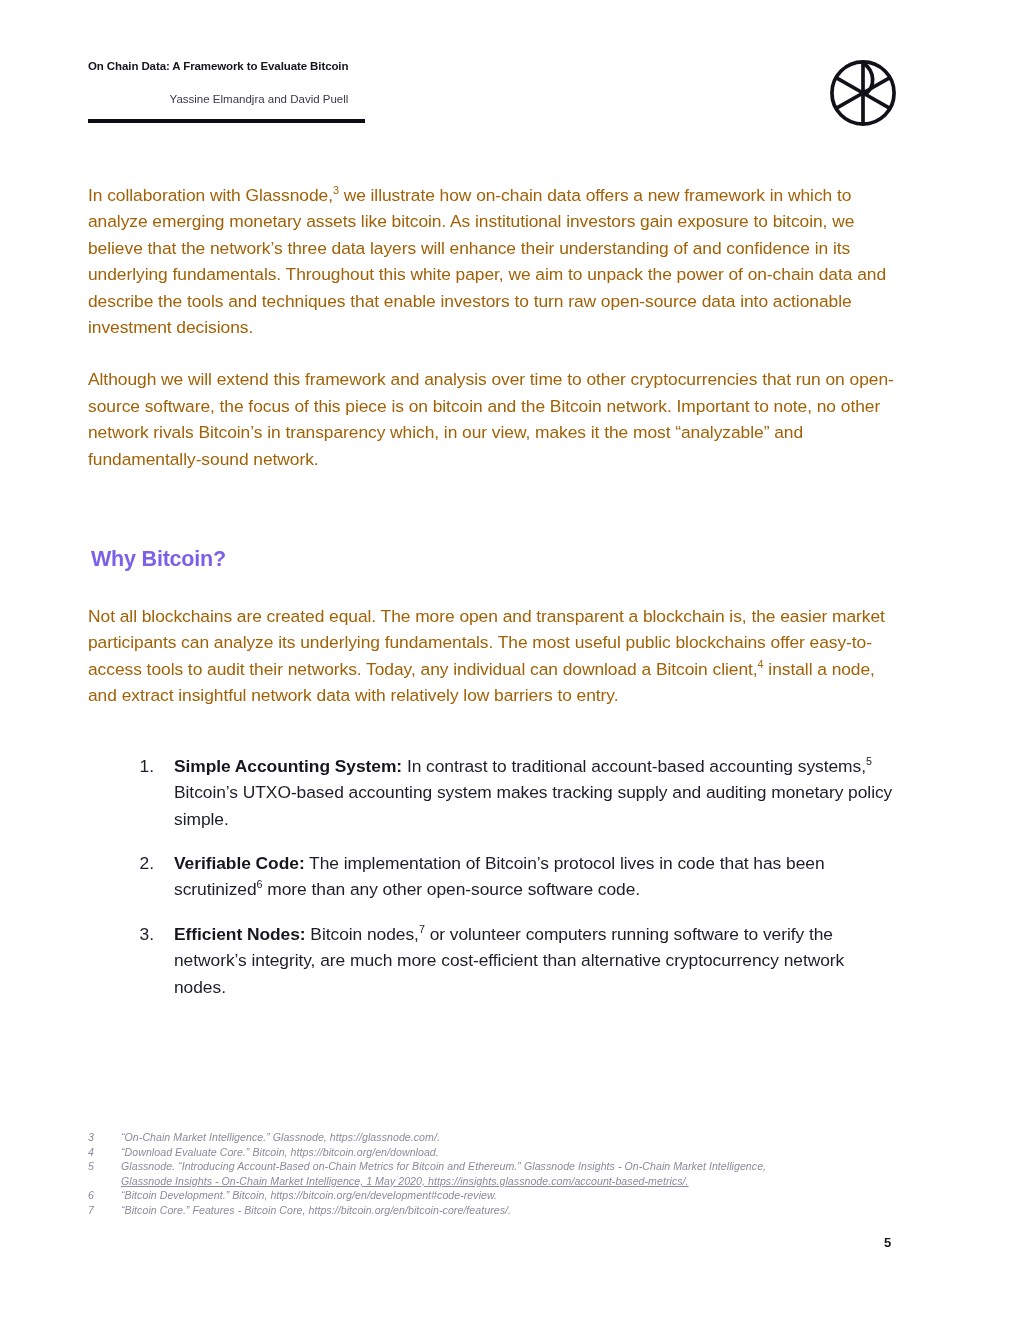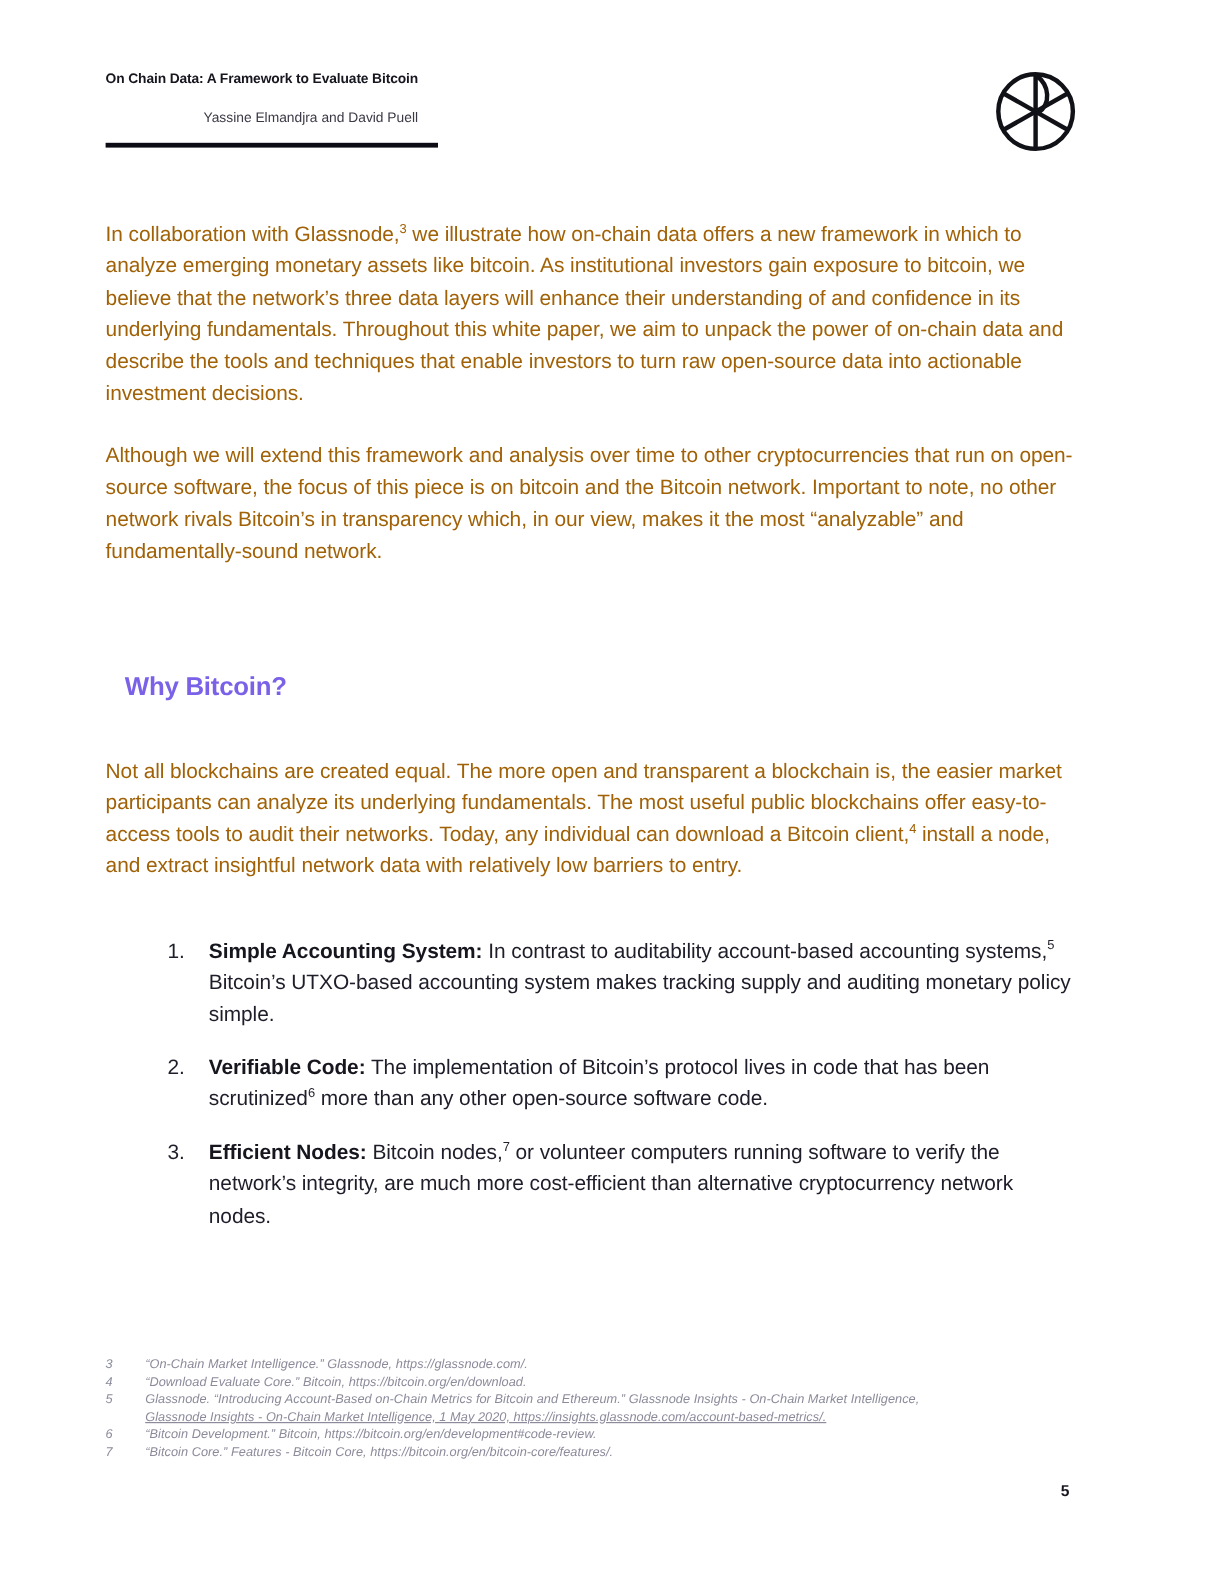--- a/index.html
+++ b/index.html
@@ -96,7 +96,7 @@
     font-size: 21.5px;
     font-weight: bold;
     color: #7a61e8;
-    margin: 16px;
+    margin: 3px;
     letter-spacing: -0.2px;
   }
 

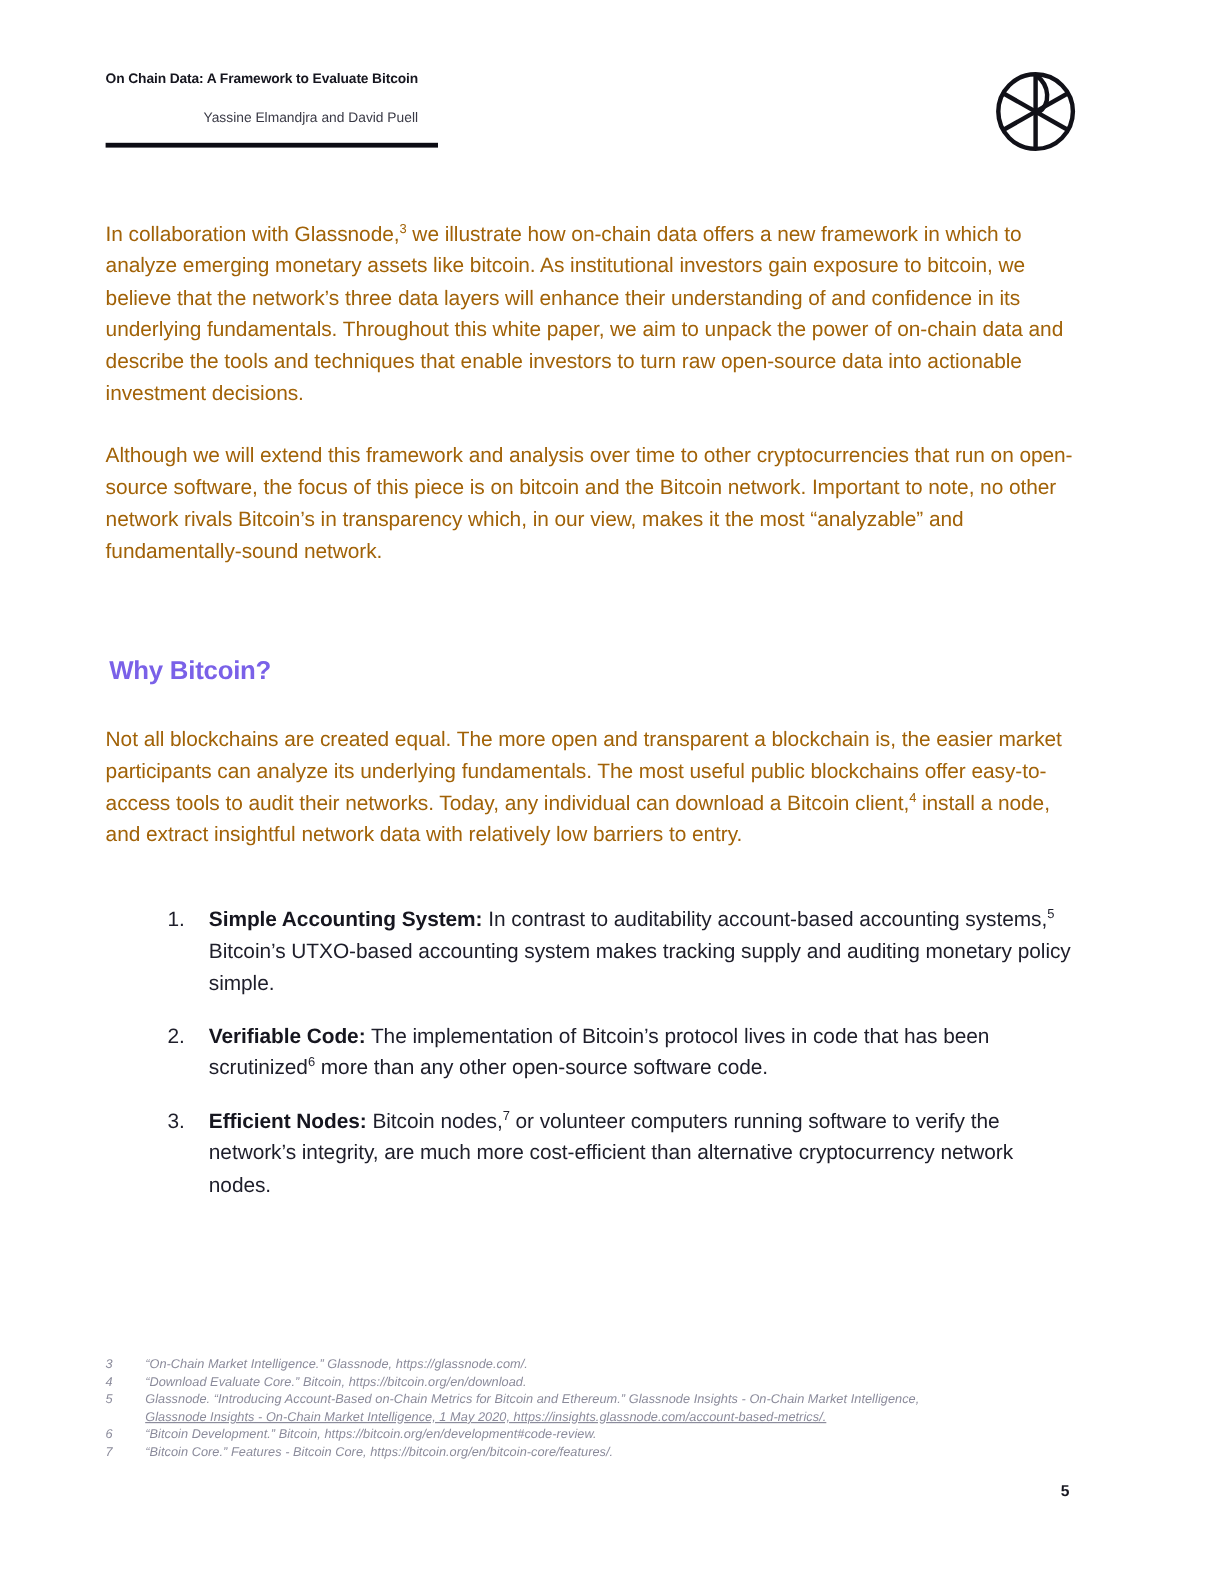--- a/index.html
+++ b/index.html
@@ -215,7 +215,7 @@
       <ol class="points">
 
         <li>
-          <span class="marker">1.</span><b class="lead">Simple Accounting System:</b><span> In contrast to auditability account-based accounting systems,</span><sup>5</sup><span> Bitcoin’s UTXO-based accounting system makes tracking supply and auditing monetary policy simple.</span>
+          <span class="marker">1.</span><b class="lead">Simple Accounting System:</b><span> In contrast to traditional account-based accounting systems,</span><sup>5</sup><span> Bitcoin’s UTXO-based accounting system makes tracking supply and auditing monetary policy simple.</span>
         </li>
 
         <li>

